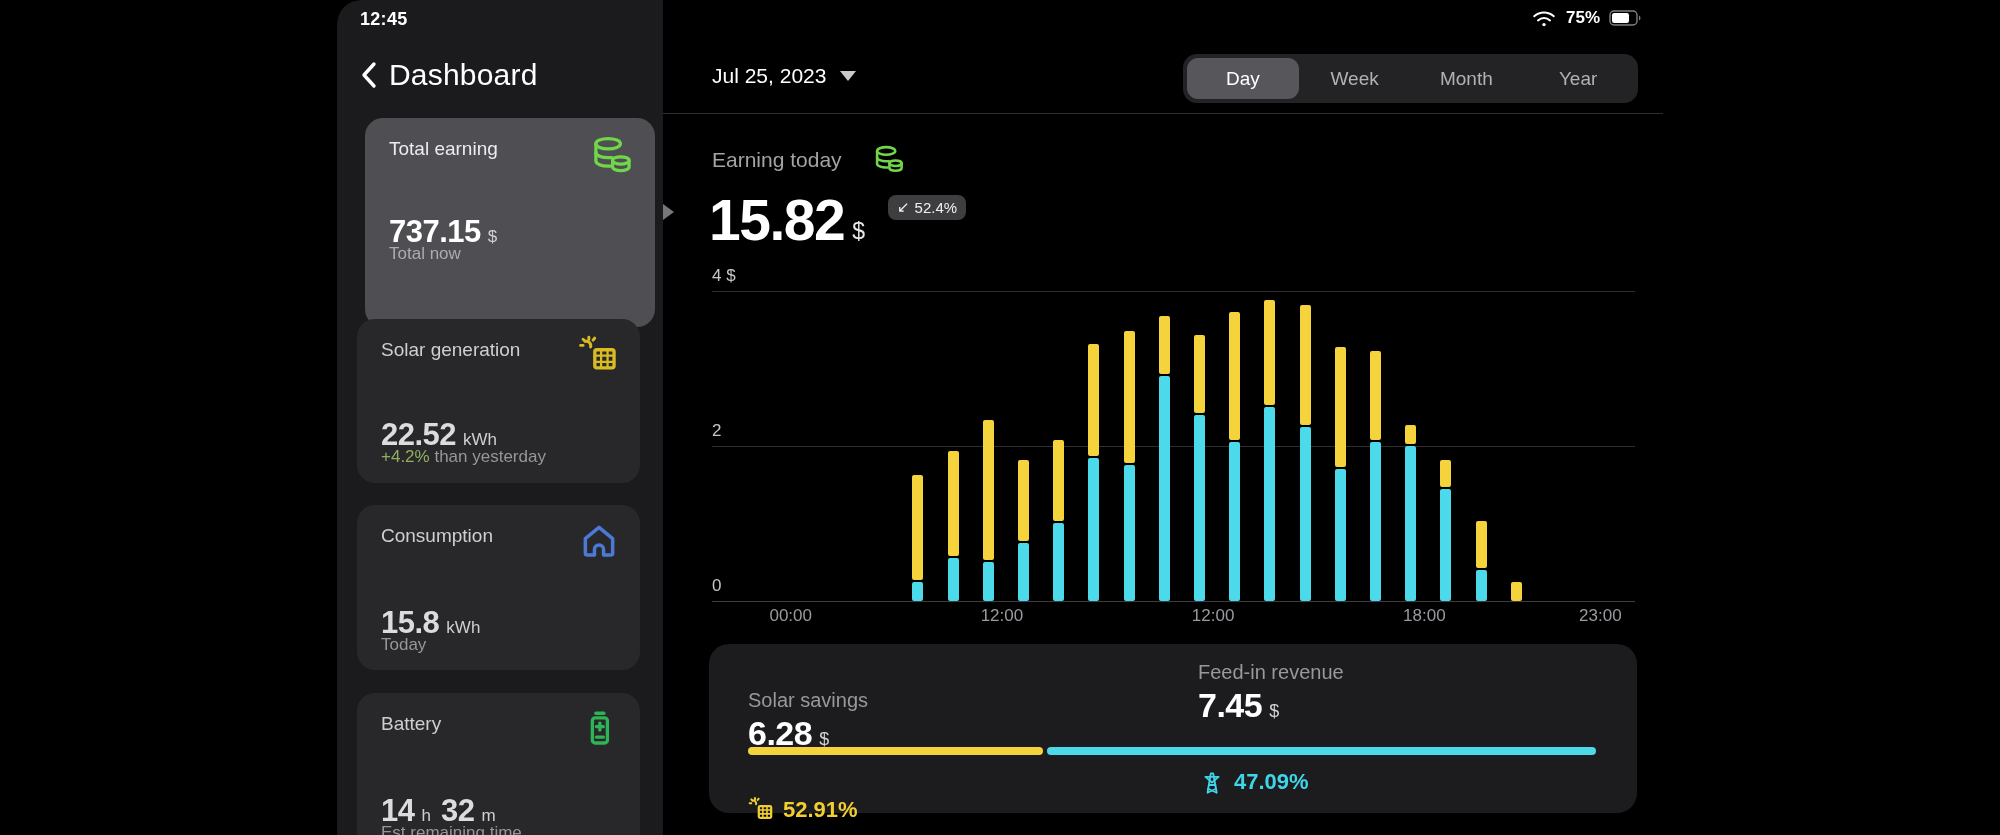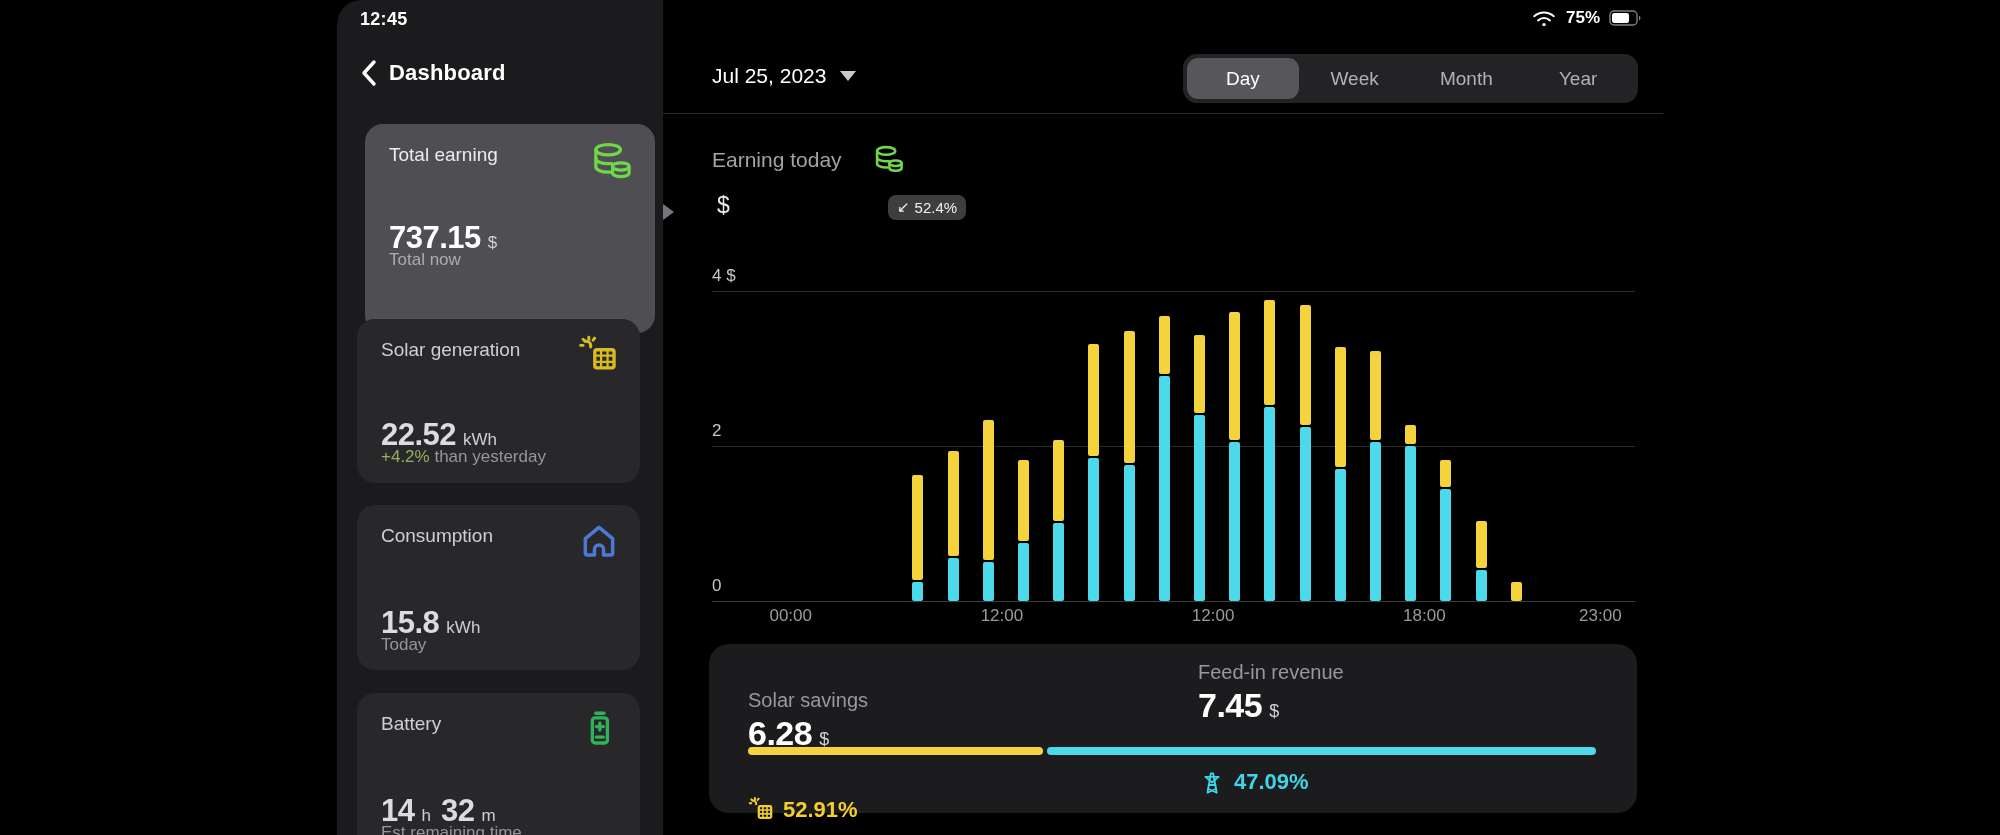--- a/index.html
+++ b/index.html
@@ -16,7 +16,7 @@
   .status-time { position:absolute; left:23px; top:9px; font-size:18px; font-weight:700; letter-spacing:.3px; }
   .back-row { position:absolute; left:22px; top:58px; display:flex; align-items:center; gap:10px; }
   .back-chevron { width:20px; height:30px; color:#fff; cursor:pointer; }
-  .page-title { font-size:22px; font-weight:700; letter-spacing:.2px; }
+  .page-title { font-size:30px; font-weight:400; letter-spacing:.2px; }
 
   .card { position:absolute; border-radius:18px; background:#28282a; }
   .card.sel { background:#4e4e53; }

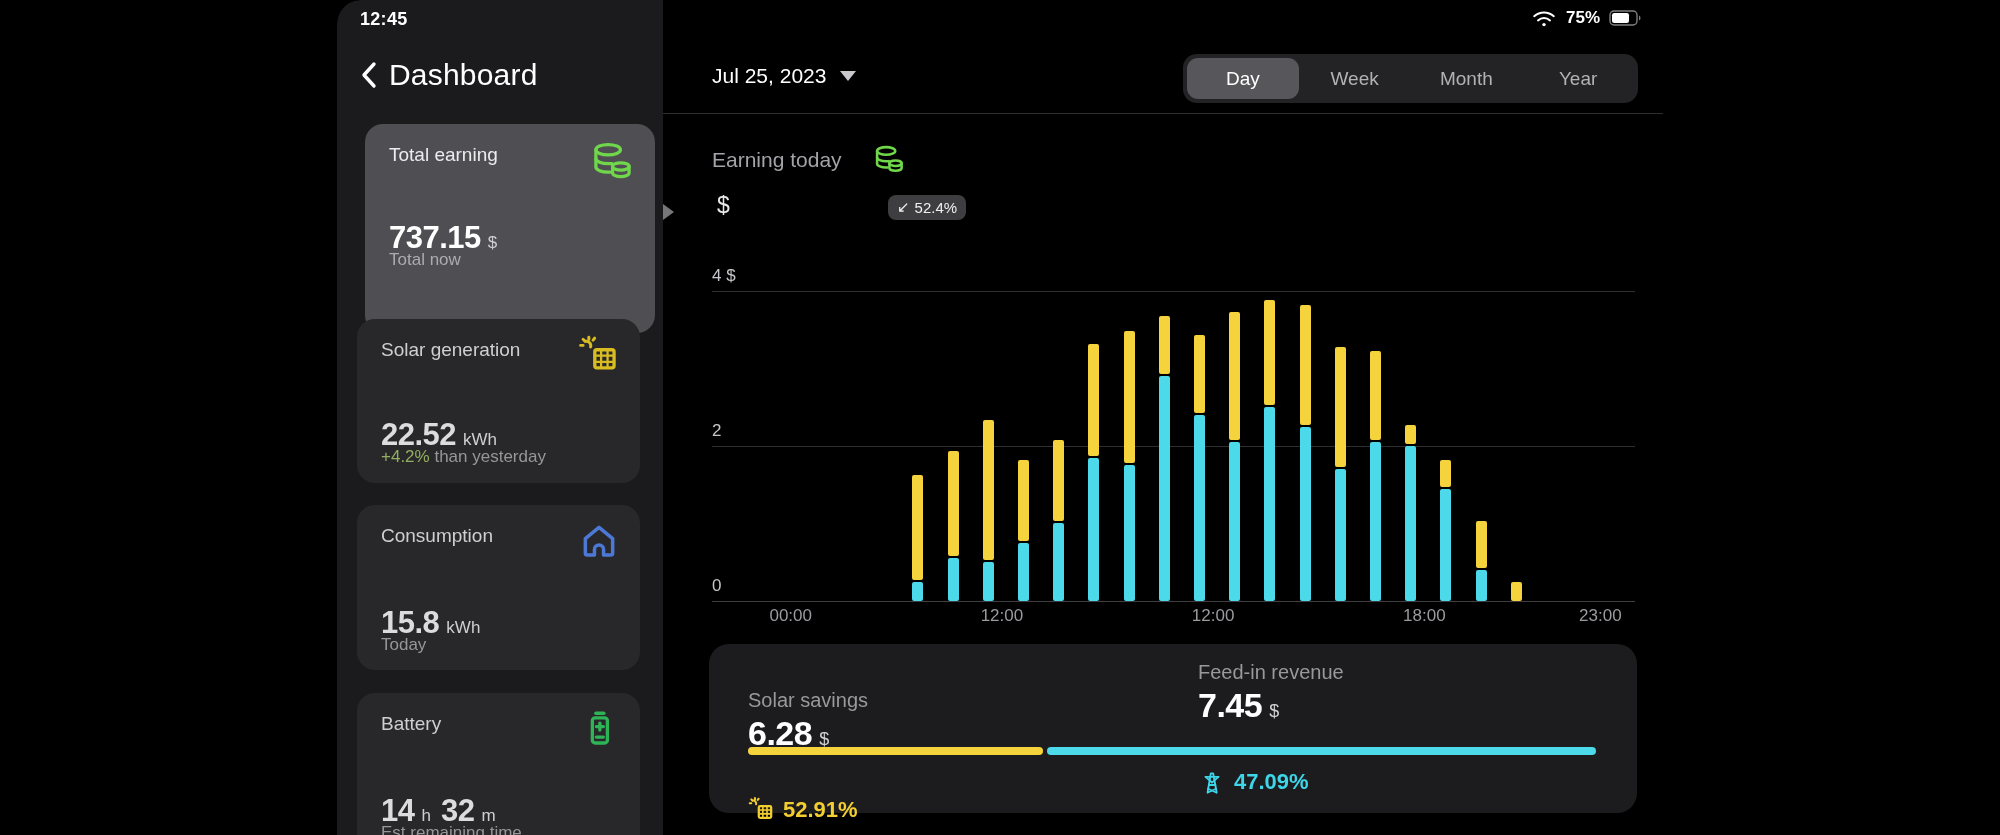--- a/index.html
+++ b/index.html
@@ -93,7 +93,7 @@
         <div class="page-title">Dashboard</div>
       </div>
 
-      <div class="card sel" style="left:28px;top:124px;width:290px;height:209px;">
+      <div class="card sel" style="left:28px;top:118px;width:290px;height:209px;">
         <div class="c-title">Total earning</div>
         <span class="c-icon" style="color:#70d74b;">
           <svg width="46" height="46" viewBox="0 0 24 24" fill="none" stroke="currentColor" stroke-width="1.7" stroke-linecap="round" stroke-linejoin="round">

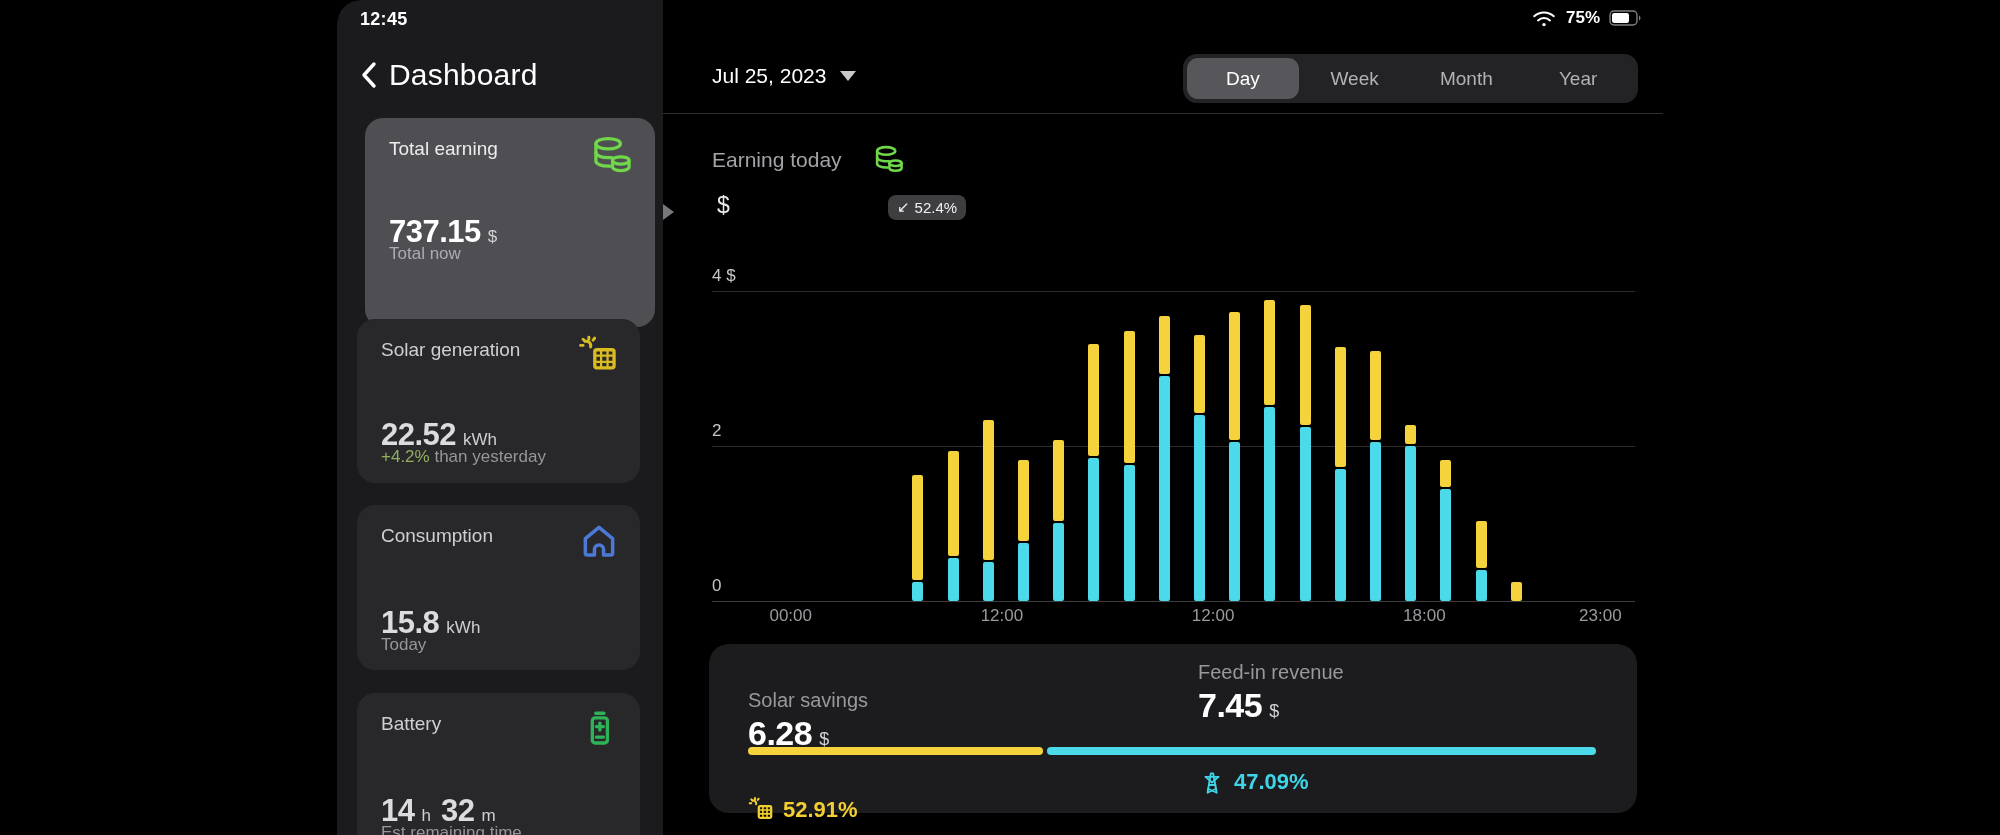--- a/index.html
+++ b/index.html
@@ -207,6 +207,7 @@
       </span>
     </div>
     <div class="earn-value-row">
+      <span class="earn-big">15.82</span>
       <span class="earn-unit">$</span>
     </div>
     <div class="badge">

